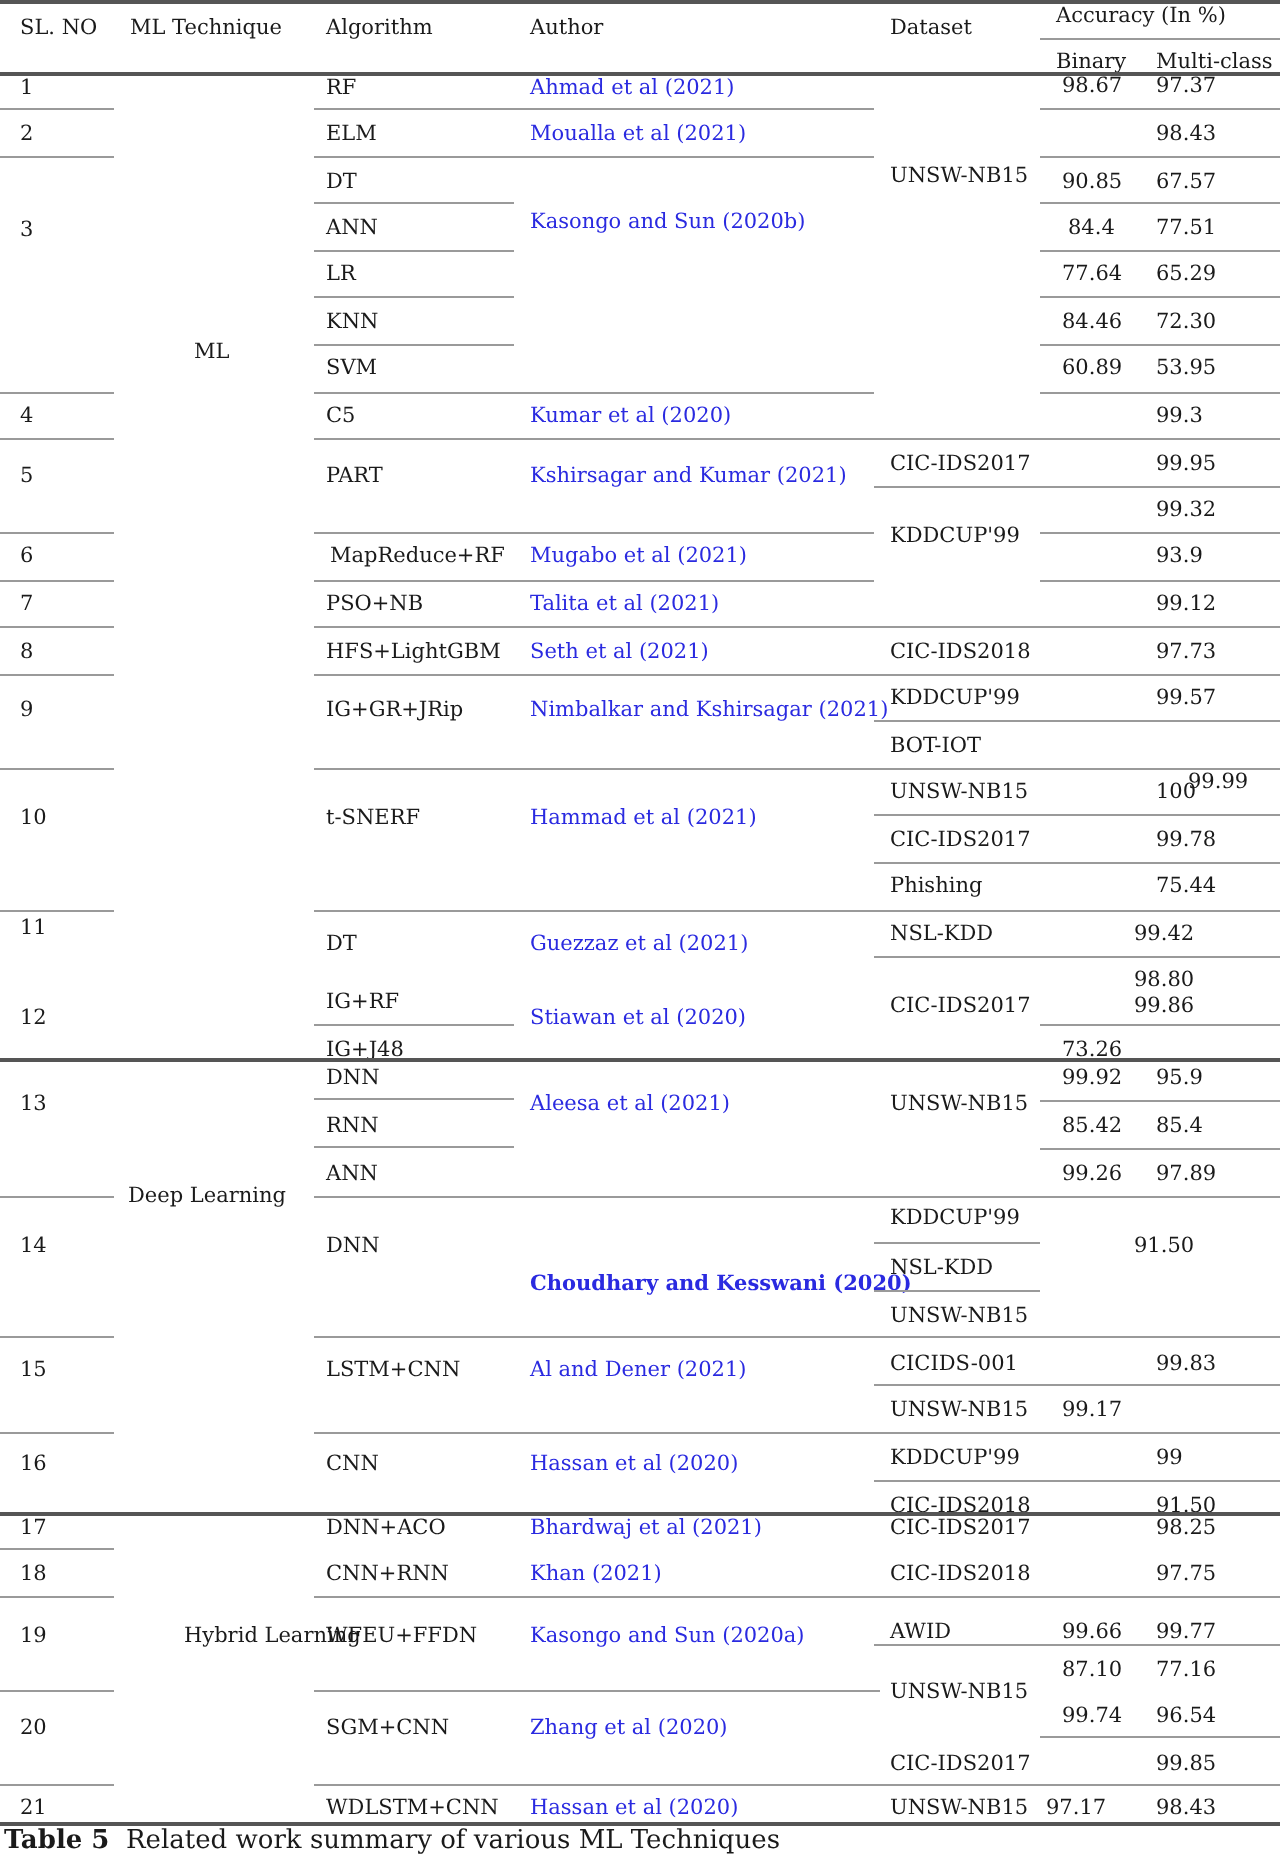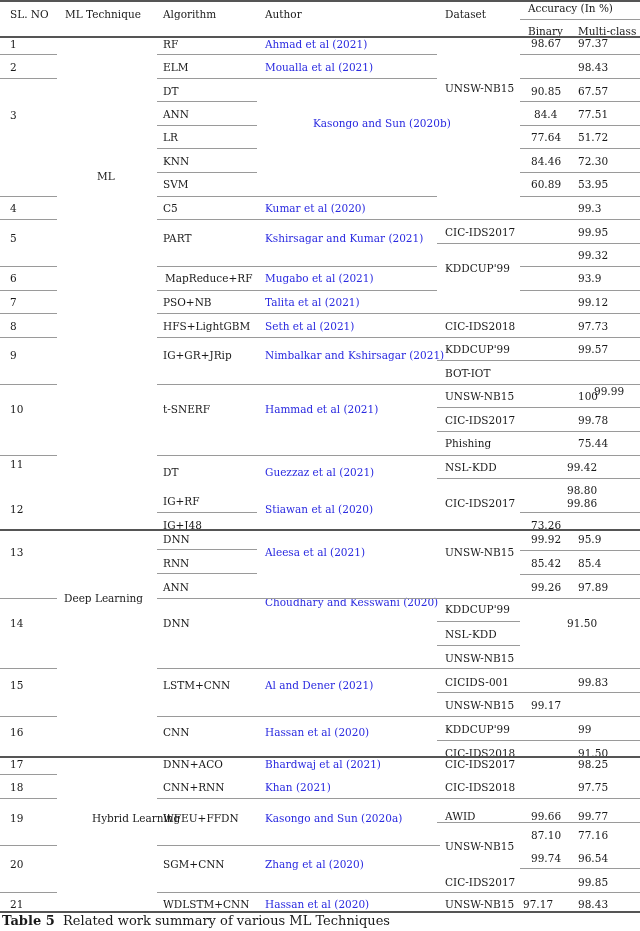--- a/index.html
+++ b/index.html
@@ -92,7 +92,7 @@
 <div>
   <span class="t link" style="left:265px;top:38px;">Ahmad et al (2021)</span>
   <span class="t link" style="left:265px;top:61px;">Moualla et al (2021)</span>
-  <span class="t link" style="left:265px;top:117px;margin-left:48px;">Kasongo and Sun (2020b)</span>
+  <span class="t link" style="left:265px;top:105px;">Kasongo and Sun (2020b)</span>
   <span class="t link" style="left:265px;top:202px;">Kumar et al (2020)</span>
   <span class="t link" style="left:265px;top:232px;">Kshirsagar and Kumar (2021)</span>
   <span class="t link" style="left:265px;top:272px;">Mugabo et al (2021)</span>

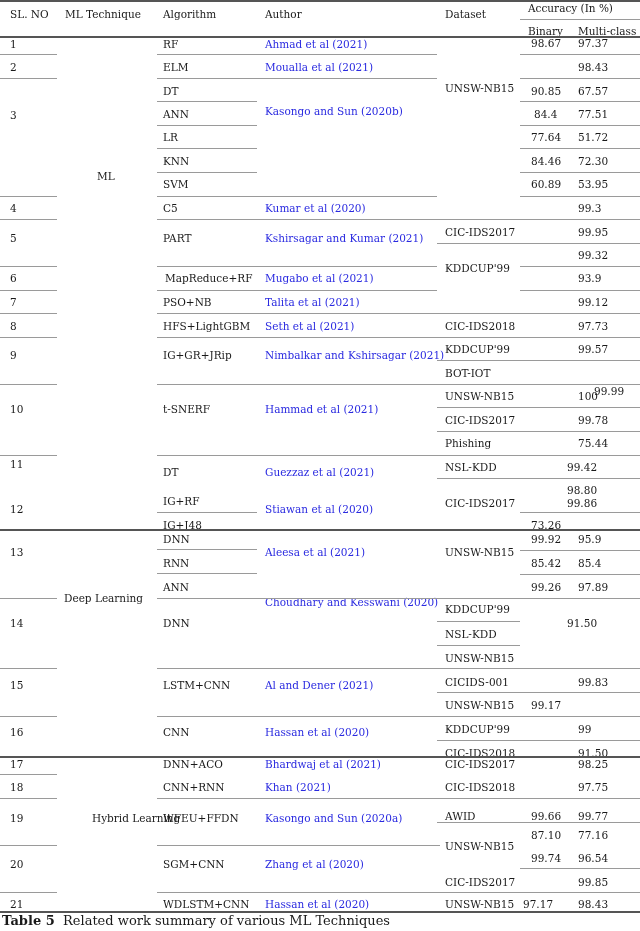--- a/index.html
+++ b/index.html
@@ -164,7 +164,7 @@
   <span class="t" style="left:578px;top:61px;">98.43</span>
   <span class="t" style="left:578px;top:85px;">67.57</span>
   <span class="t" style="left:578px;top:108px;">77.51</span>
-  <span class="t" style="left:578px;top:131px;">51.72</span>
+  <span class="t" style="left:578px;top:131px;">65.29</span>
   <span class="t" style="left:578px;top:155px;">72.30</span>
   <span class="t" style="left:578px;top:178px;">53.95</span>
   <span class="t" style="left:578px;top:202px;">99.3</span>

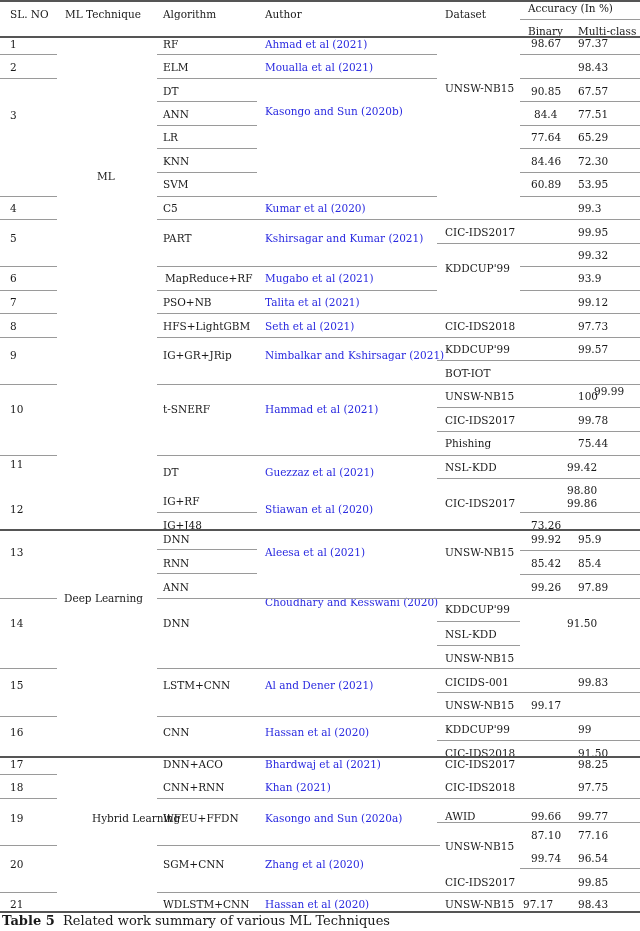--- a/index.html
+++ b/index.html
@@ -103,7 +103,7 @@
   <span class="t link" style="left:265px;top:466px;">Guezzaz et al (2021)</span>
   <span class="t link" style="left:265px;top:503px;">Stiawan et al (2020)</span>
   <span class="t link" style="left:265px;top:546px;">Aleesa et al (2021)</span>
-  <span class="t link" style="left:265px;top:596px;">Choudhary and Kesswani (2020)</span>
+  <span class="t link" style="left:265px;top:636px;font-weight:bold;">Choudhary and Kesswani (2020)</span>
   <span class="t link" style="left:265px;top:679px;">Al and Dener (2021)</span>
   <span class="t link" style="left:265px;top:726px;">Hassan et al (2020)</span>
   <span class="t link" style="left:265px;top:758px;">Bhardwaj et al (2021)</span>

